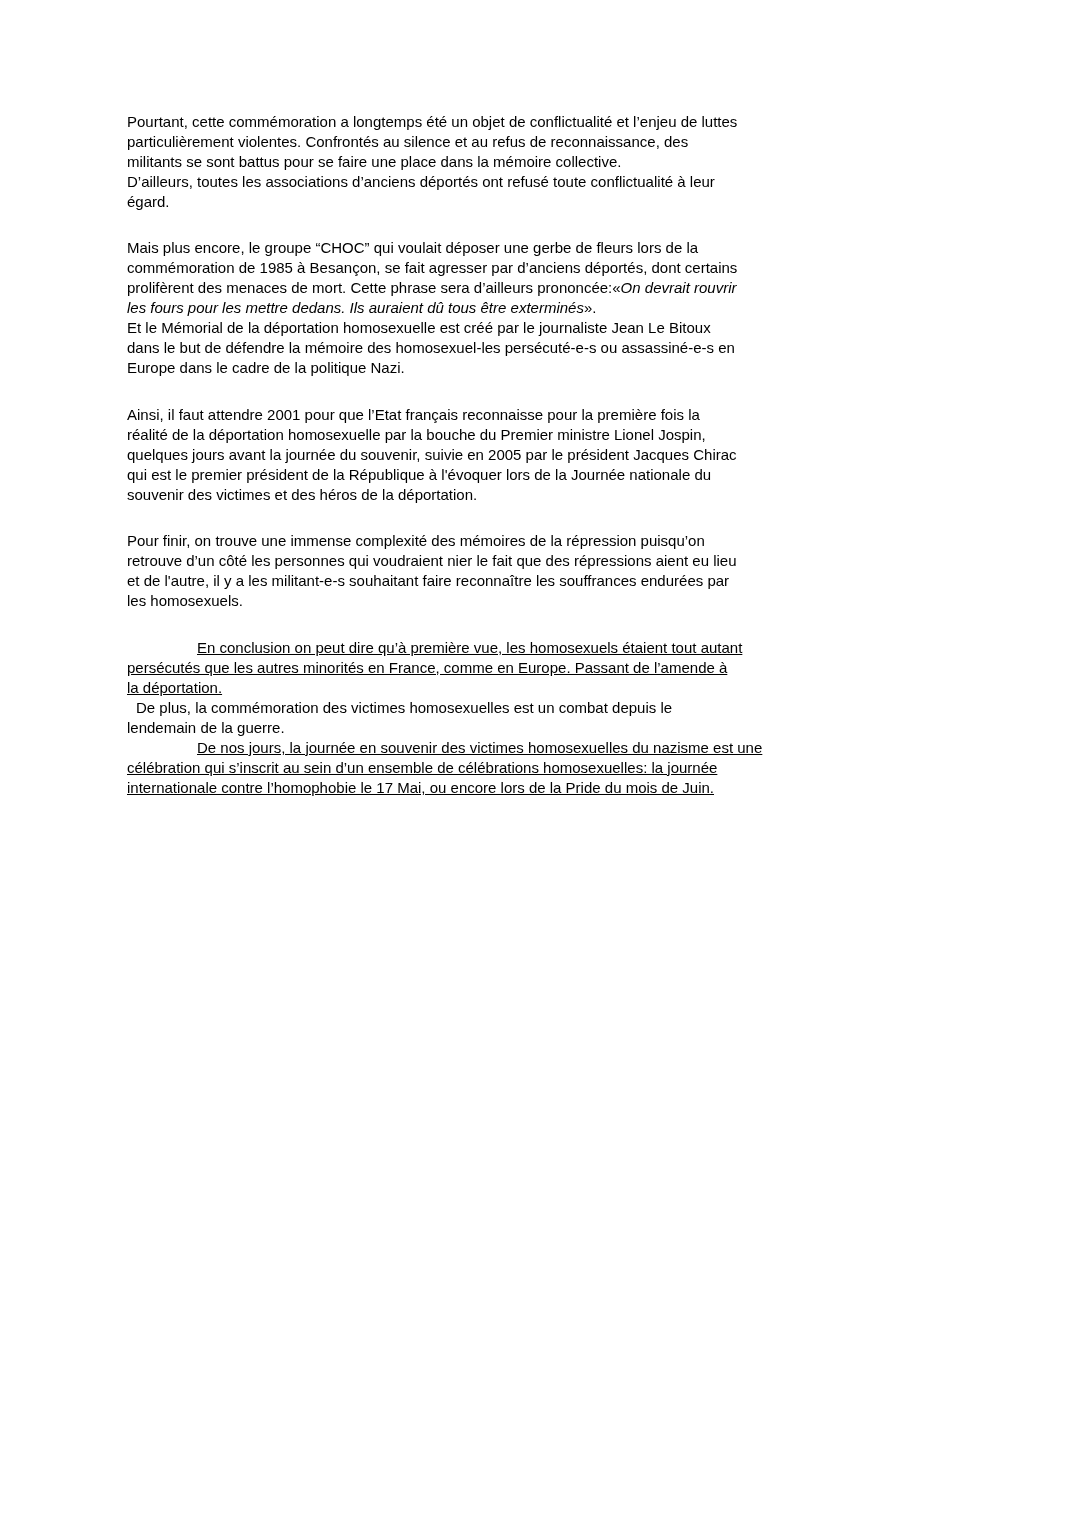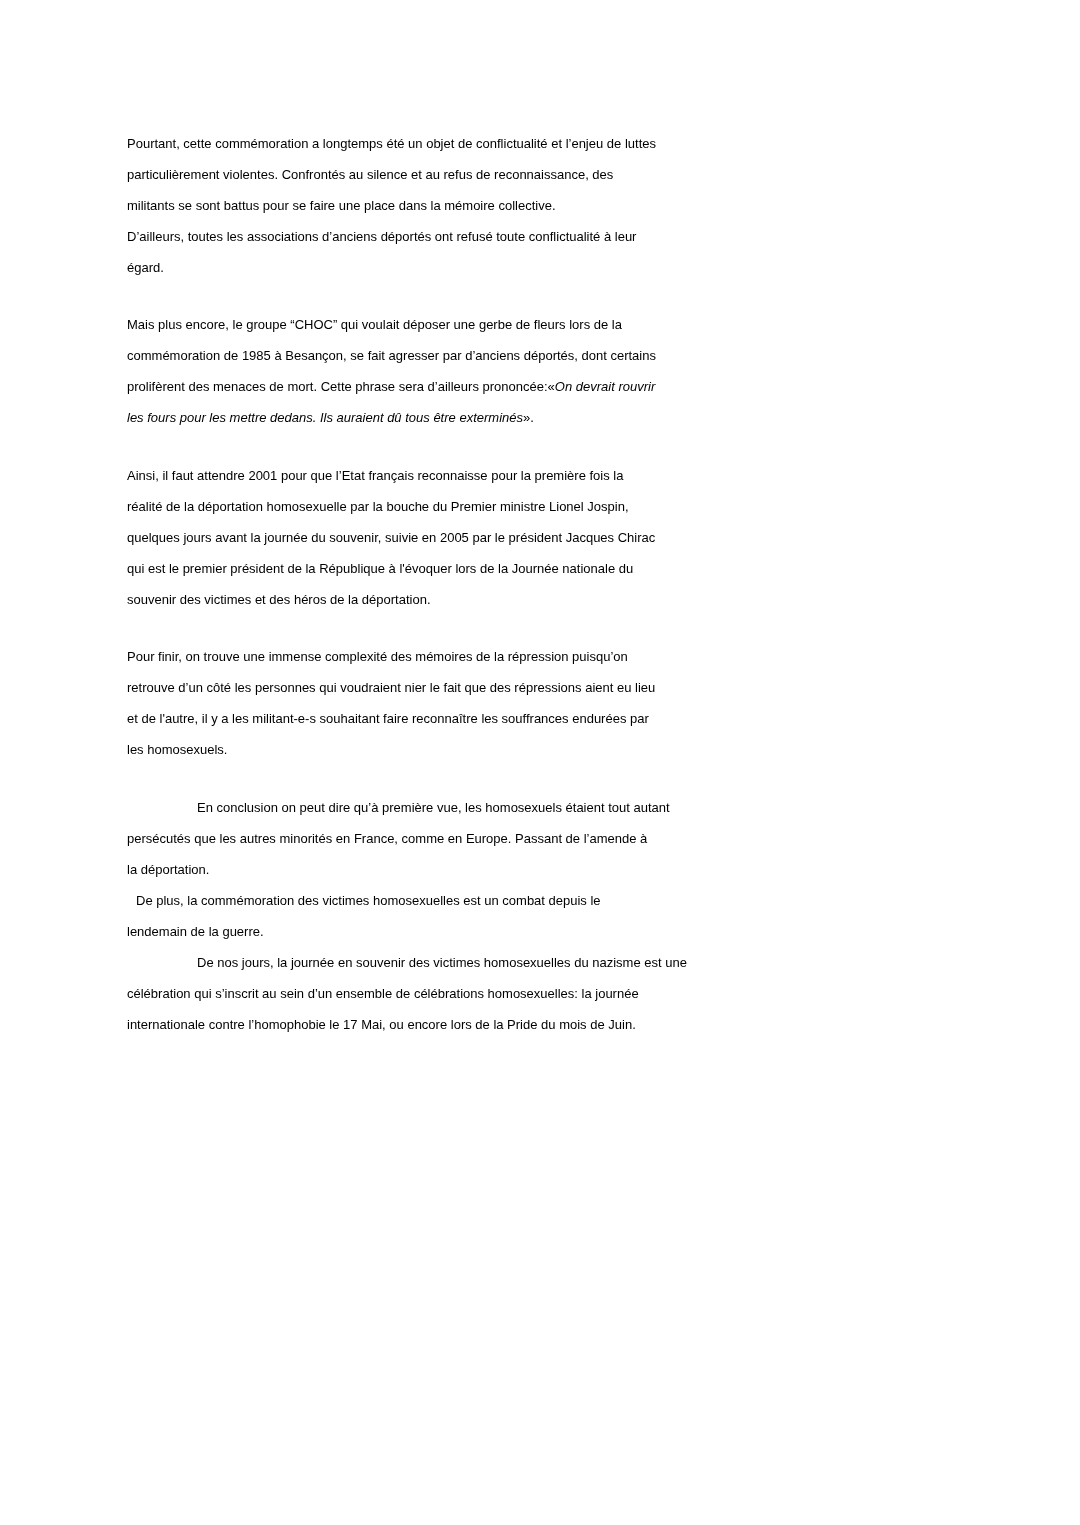--- a/index.html
+++ b/index.html
@@ -19,11 +19,11 @@
   .doc {
     position: absolute;
     left: 127px;
-    top: 128px;
+    top: 112px;
     width: 860px;
     font-family: "Liberation Sans", "DejaVu Sans", sans-serif;
-    font-size: 13px;
-    line-height: 31px;
+    font-size: 15px;
+    line-height: 20px;
     color: #000000;
     letter-spacing: 0;
   }

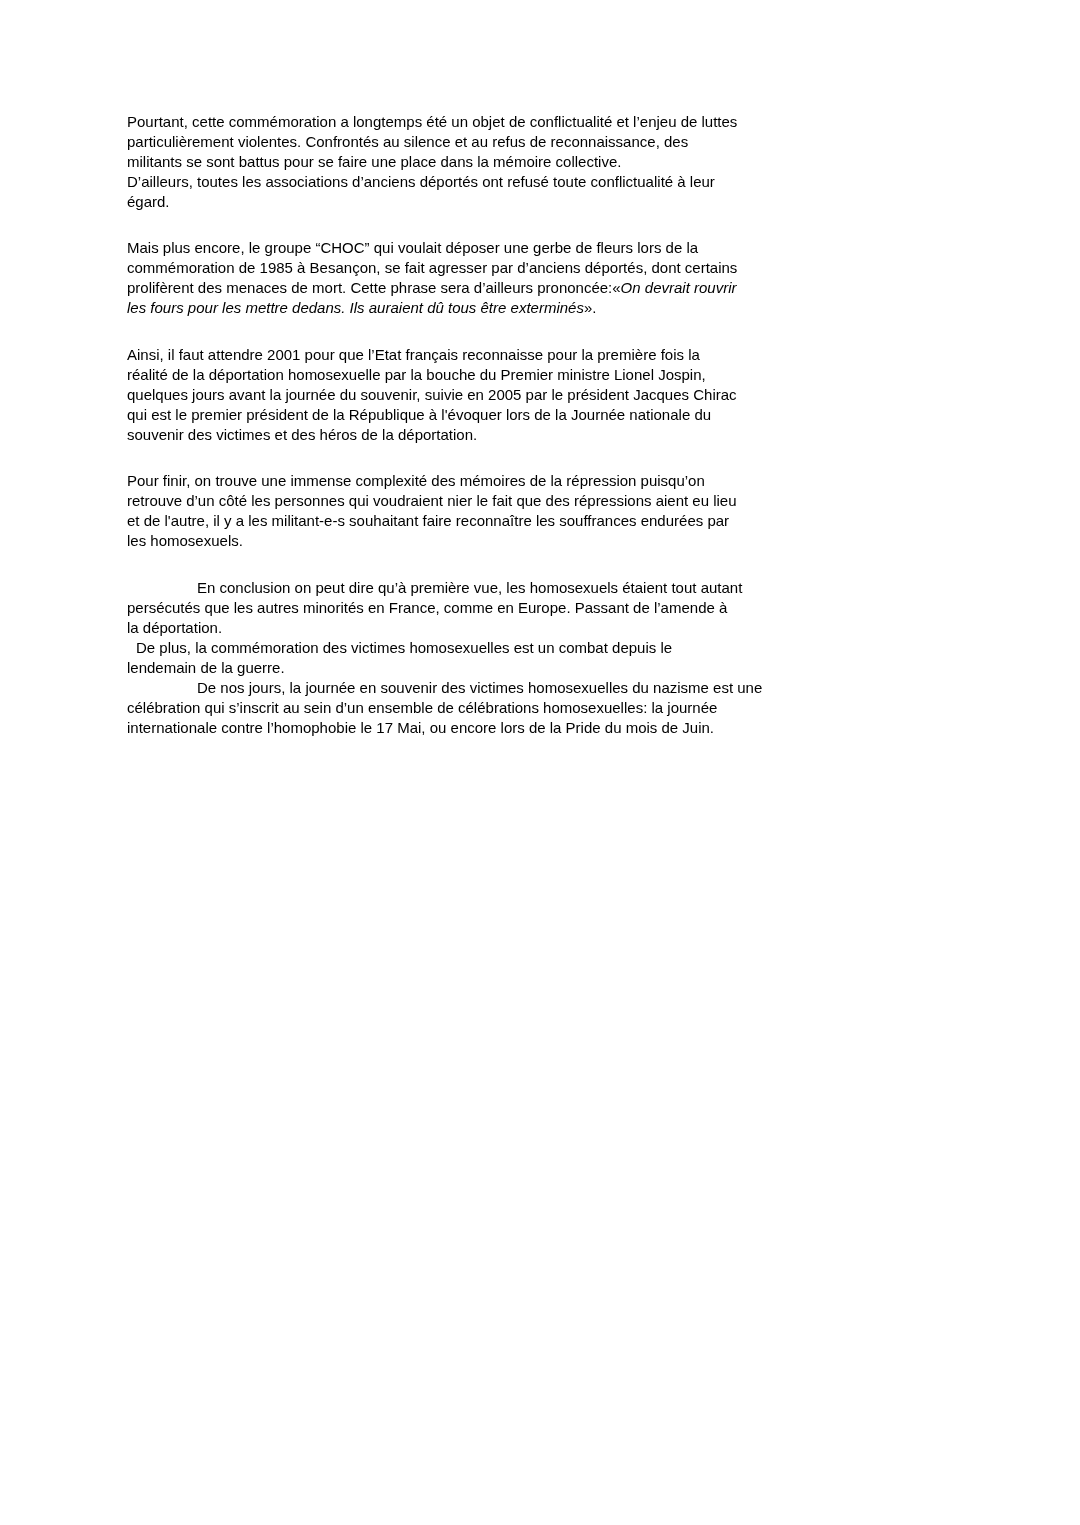--- a/index.html
+++ b/index.html
@@ -60,6 +60,9 @@
 commémoration de 1985 à Besançon, se fait agresser par d’anciens déportés, dont certains
 prolifèrent des menaces de mort. Cette phrase sera d’ailleurs prononcée:«</span><span class="italic">On devrait rouvrir
 les fours pour les mettre dedans. Ils auraient dû tous être exterminés</span><span>».</span></p>
+    <p class="para">Et le Mémorial de la déportation homosexuelle est créé par le journaliste Jean Le Bitoux
+dans le but de défendre la mémoire des homosexuel-les persécuté-e-s ou assassiné-e-s en
+Europe dans le cadre de la politique Nazi.</p>
     <div class="blank-line"></div>
     <p class="para">Ainsi, il faut attendre 2001 pour que l’Etat français reconnaisse pour la première fois la
 réalité de la déportation homosexuelle par la bouche du Premier ministre Lionel Jospin,

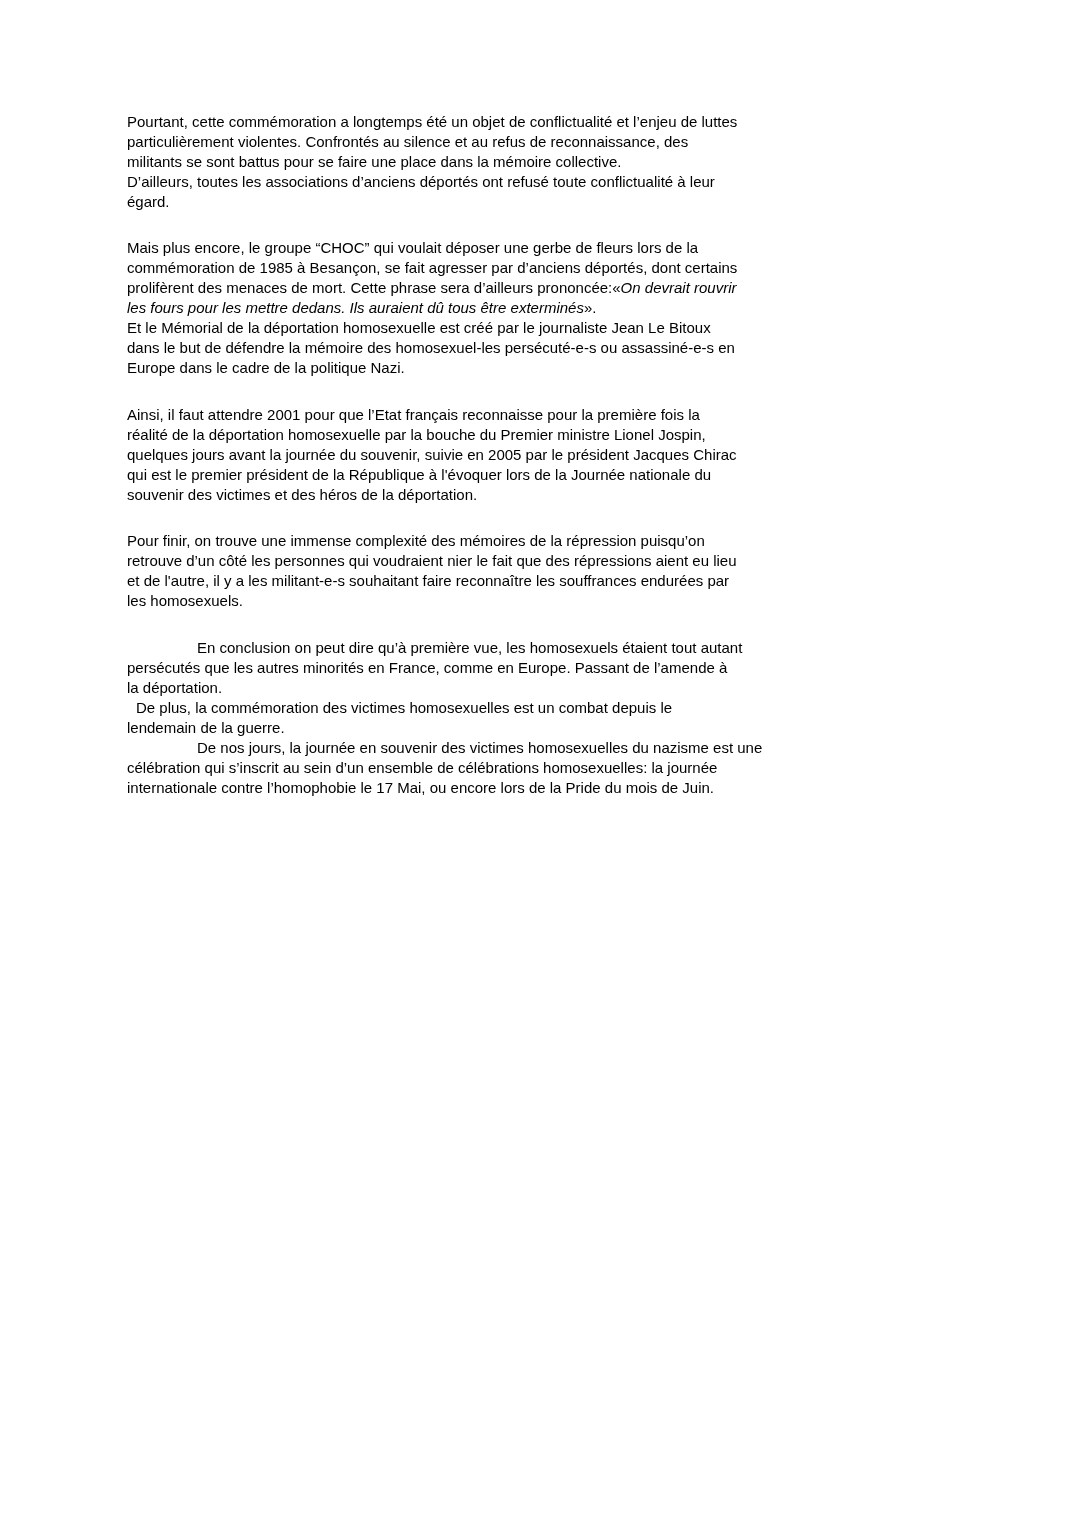--- a/index.html
+++ b/index.html
@@ -37,6 +37,7 @@
   }
   .indent-tab {
     text-indent: 70px;
+    text-decoration: underline;
   }
   .indent-sm {
     text-indent: 9px;

